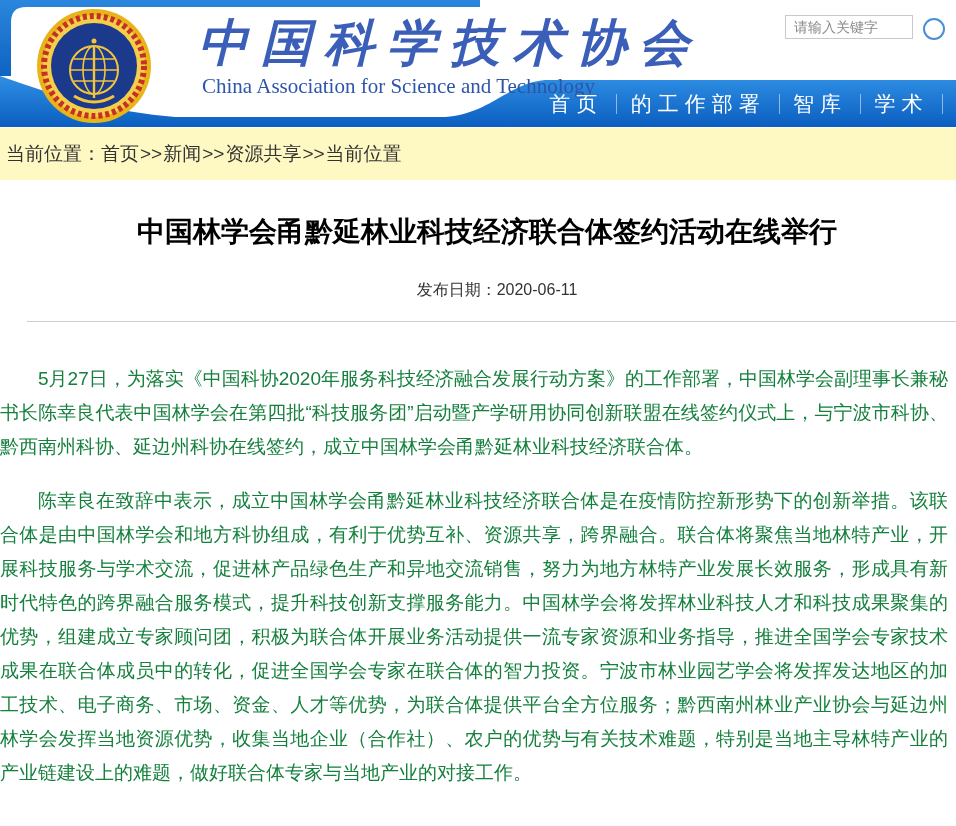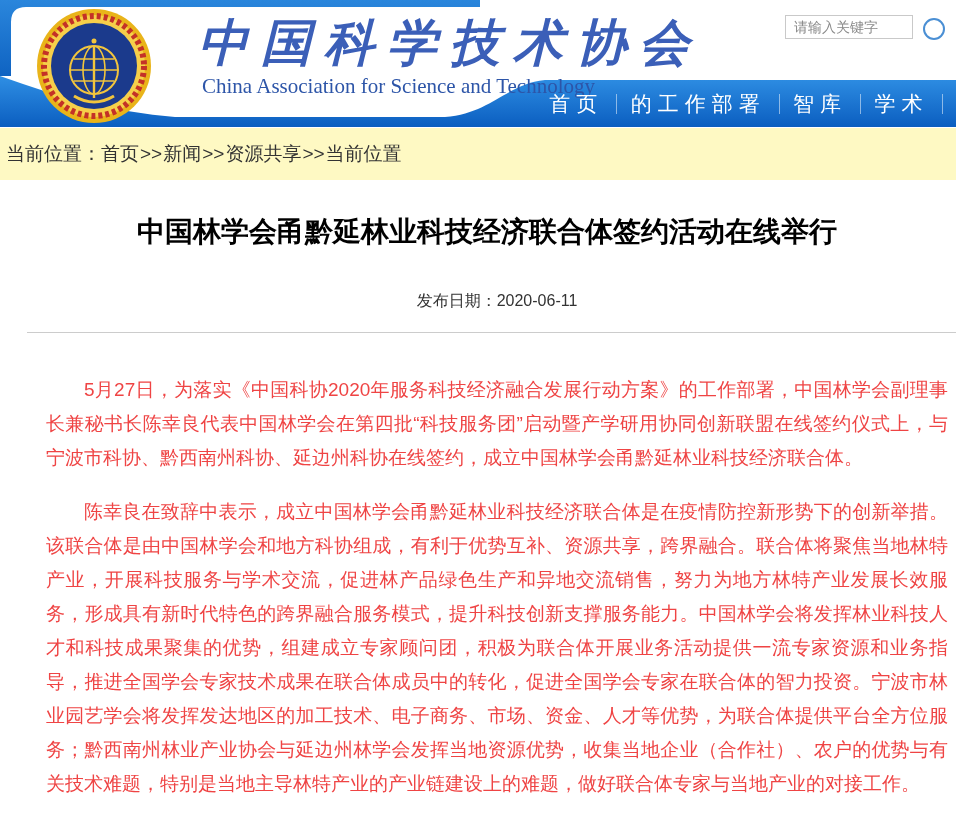--- a/index.html
+++ b/index.html
@@ -55,7 +55,7 @@
     font-size:28px; font-weight:bold; color:#000; line-height:40px;
   }
   .article-date {
-    margin-top:39px; padding-left:38px; text-align:center;
+    margin-top:28px; padding-left:38px; text-align:center;
     font-size:16px; color:#333;
   }
   .article-divider {

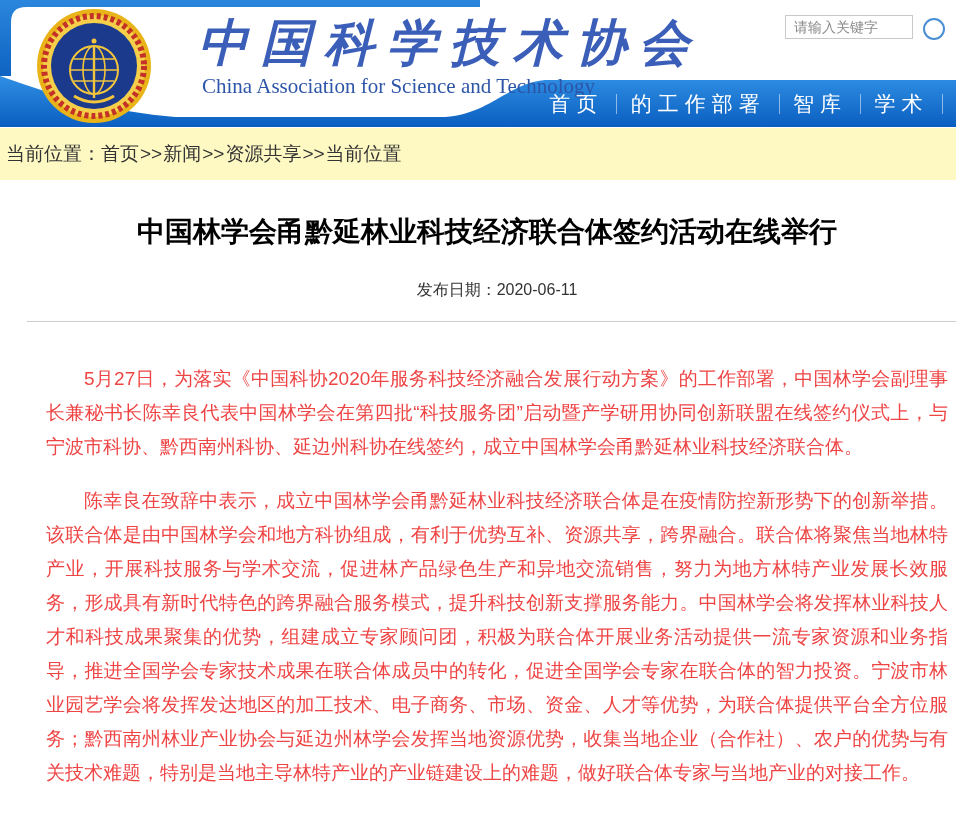--- a/index.html
+++ b/index.html
@@ -63,8 +63,8 @@
   }
   .article-body { padding-right:8px; }
   .article-body p {
-    font-size:19px; line-height:34px; color:#ef4444;
-    text-align:justify; text-indent:38px;padding-left:46px;
+    font-size:19px; line-height:34px; color:#15803d;
+    text-align:justify; text-indent:38px;
   }
   .article-body p.p1 { margin-top:40px; }
   .article-body p.p2 { margin-top:20px; }

